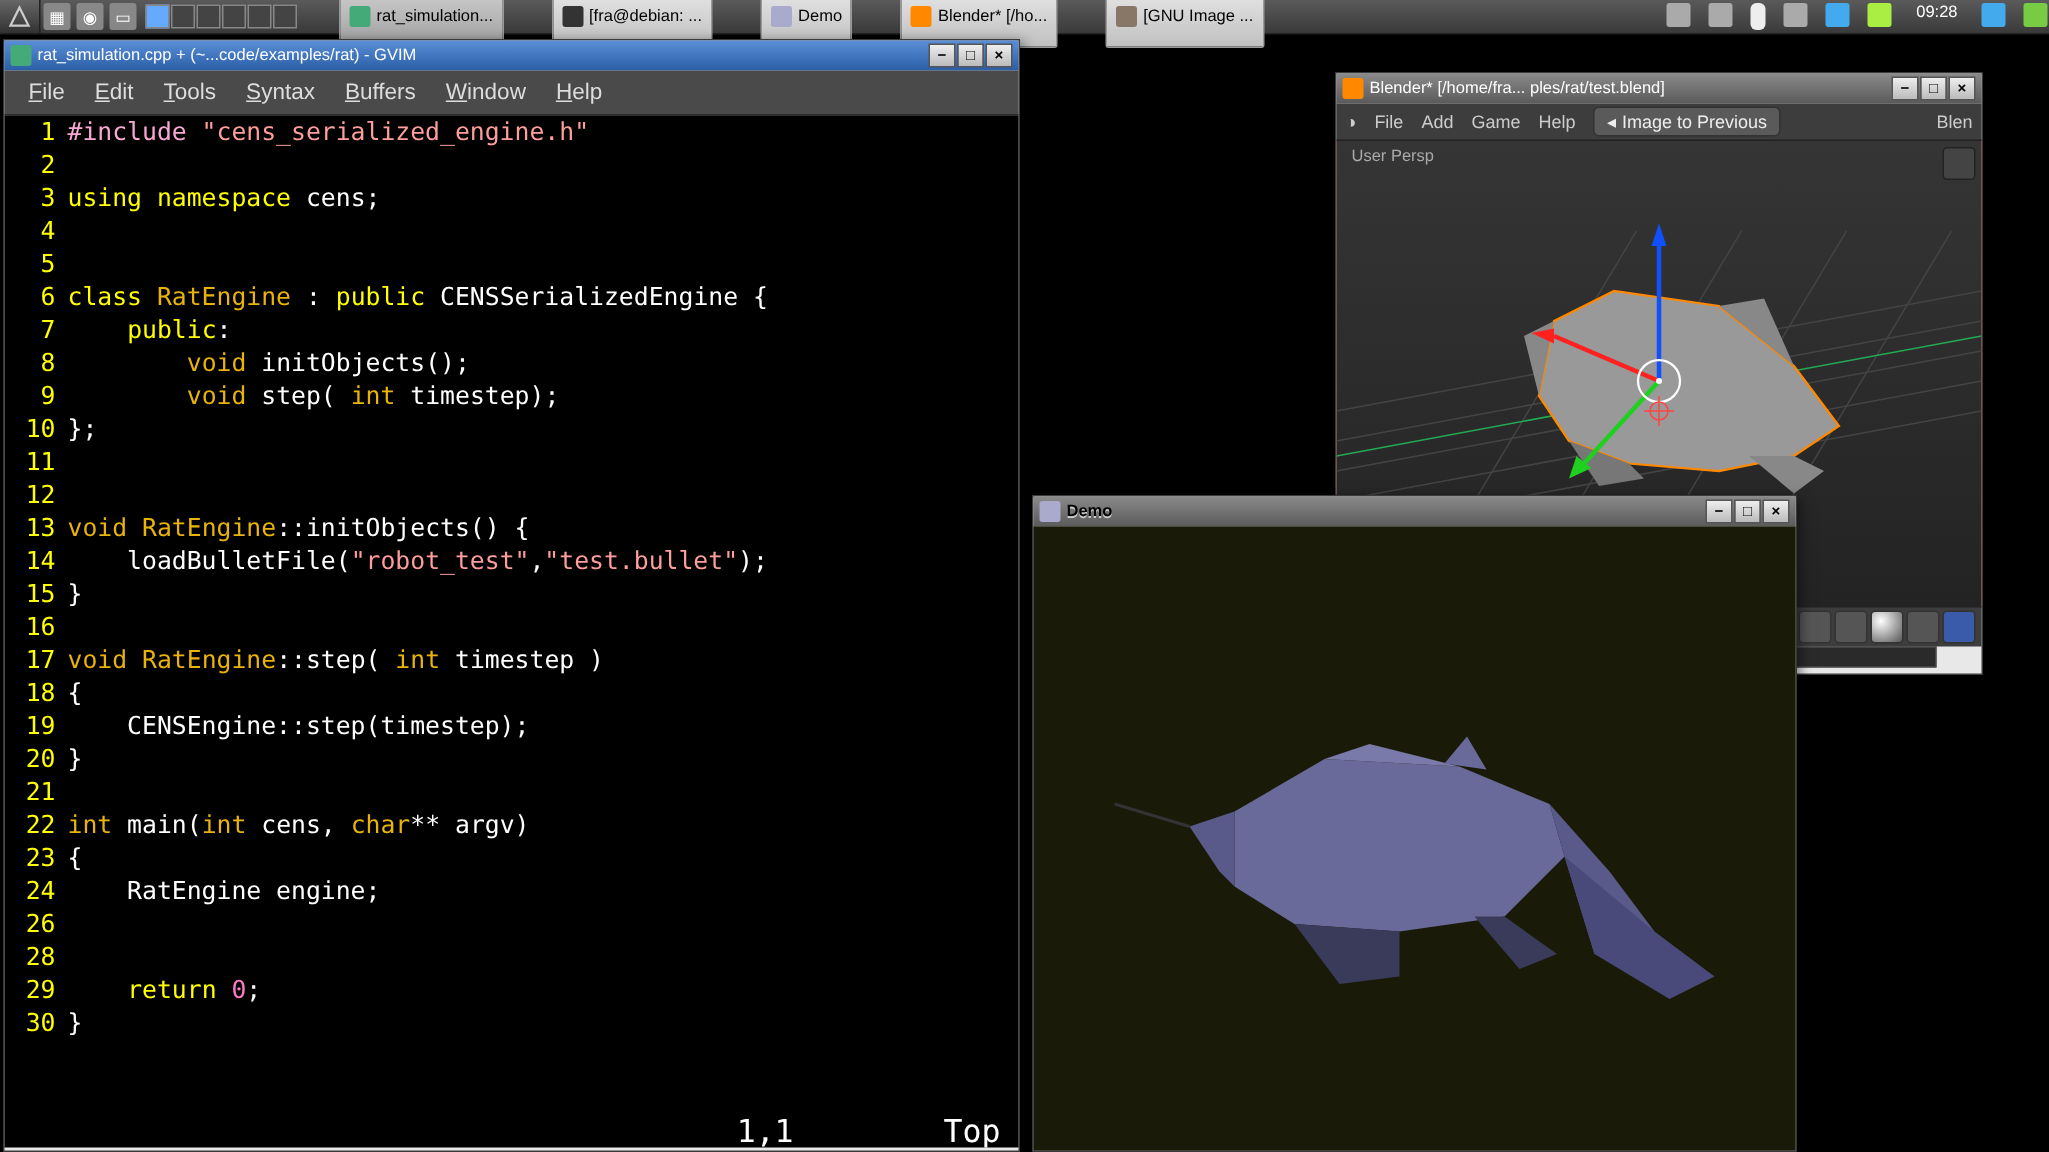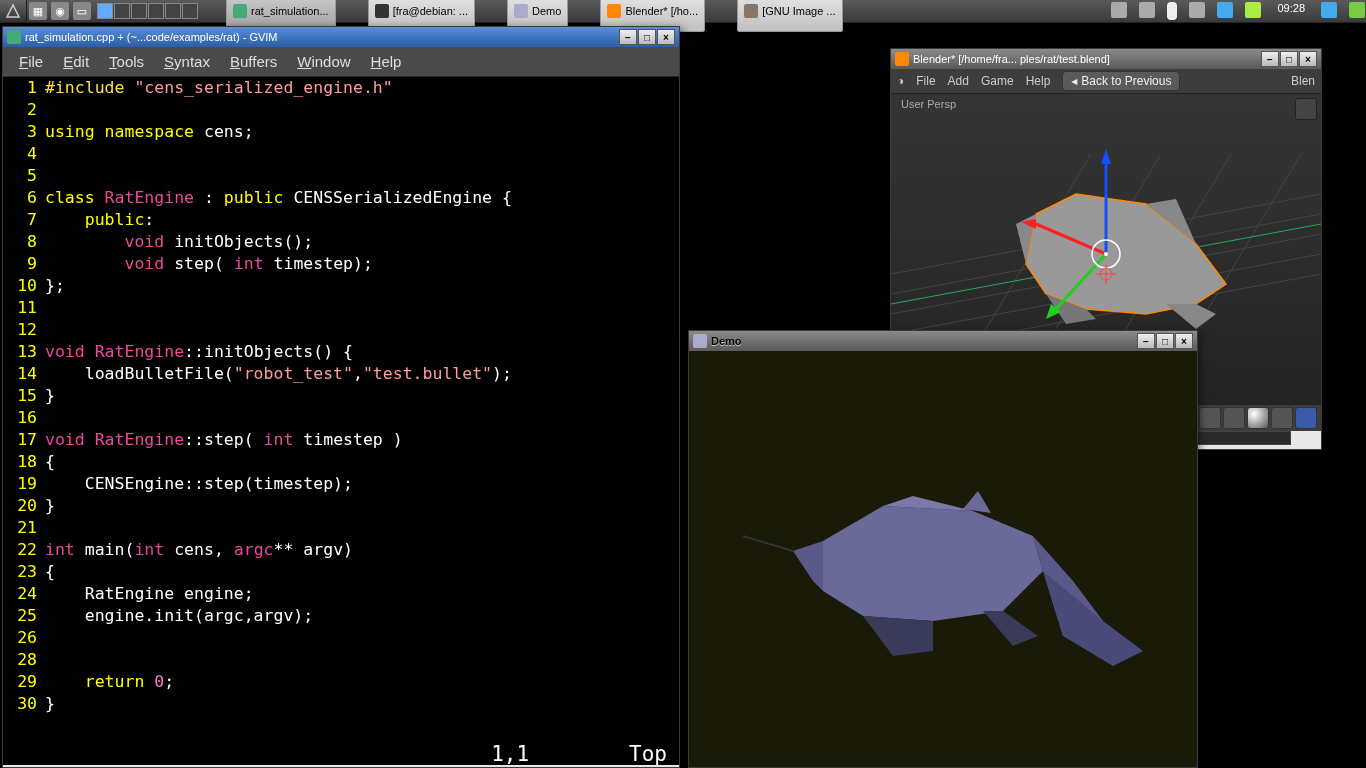--- a/index.html
+++ b/index.html
@@ -33,7 +33,7 @@
 .ty{color:#ec4899}
 .str{color:#ff9d9d}
 .num{color:#ff79c6}
-.pp{color:#fde047}
+.pp{color:#f9a8d4}
 #gvim .status{position:absolute;bottom:0;left:0;right:0;color:#fff;padding:0 12px;display:flex;font-family:monospace;font-size:21px}
 #gvim .status .pos{margin-left:auto;margin-right:100px}
 #gvim .status .scroll{}

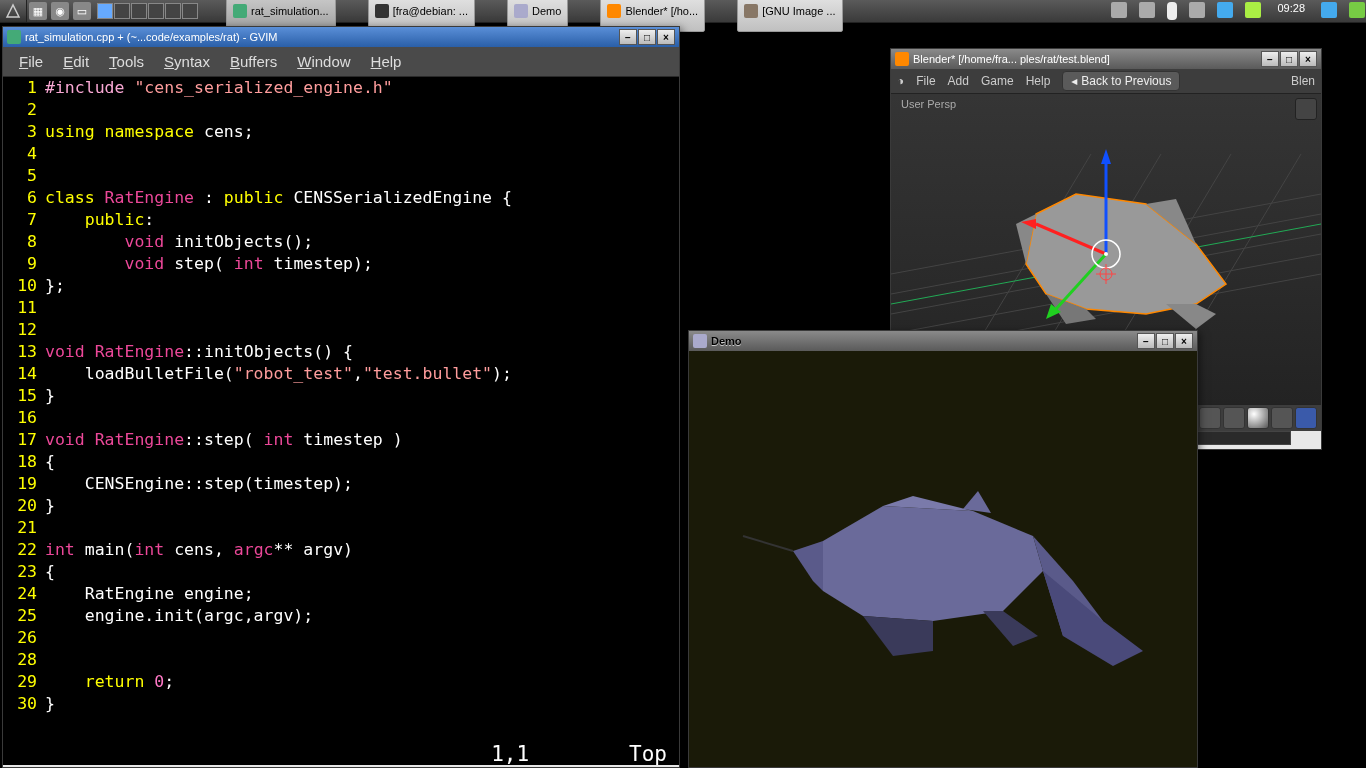--- a/index.html
+++ b/index.html
@@ -132,7 +132,7 @@
     <span>Help</span>
     <span class="btn">
         <span>◂</span>
-        <span>Back to Previous</span>
+        <span>Image to Previous</span>
       </span>
     <span style="margin-left:auto">Blen</span>
   </div>

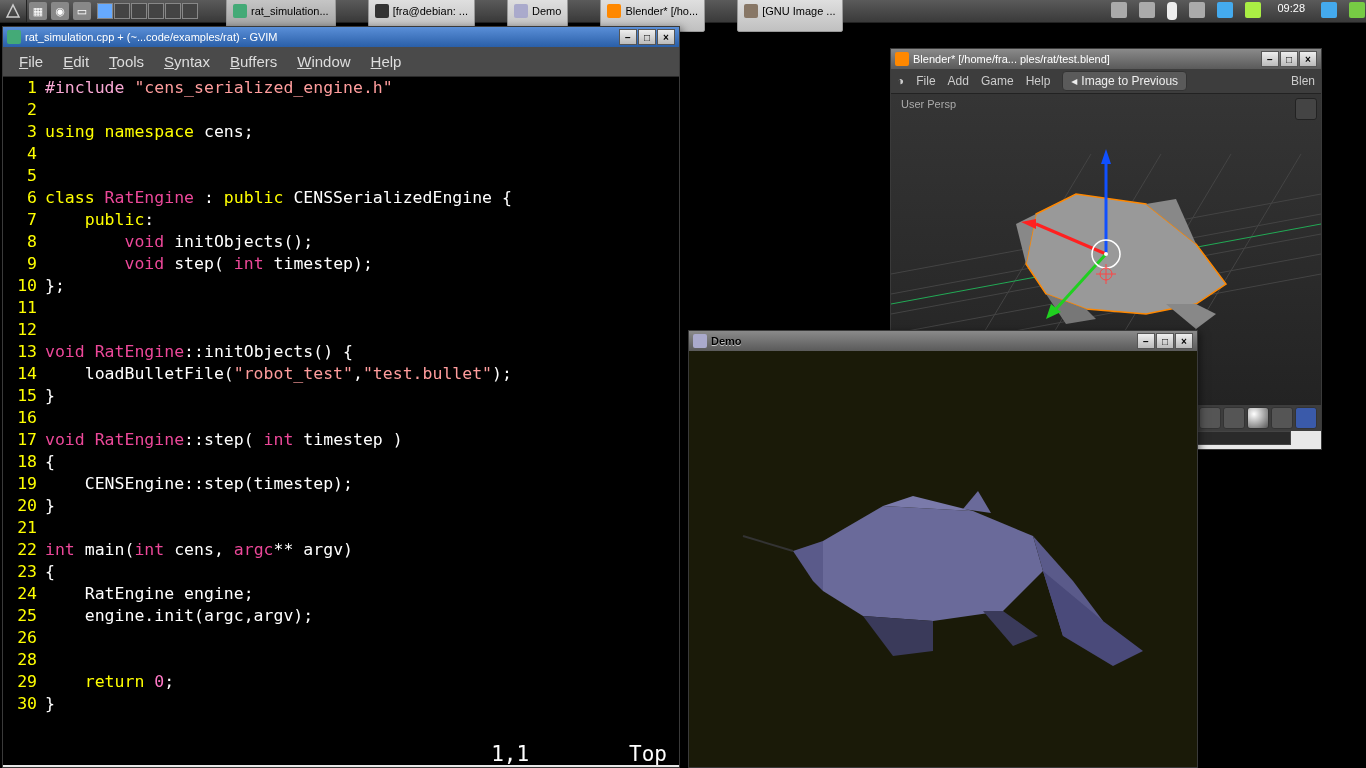--- a/index.html
+++ b/index.html
@@ -30,7 +30,7 @@
 #gvim .ln{color:#ffff00;width:34px;text-align:right;padding-right:8px;flex-shrink:0}
 #gvim .code{flex:1}
 .kw{color:#ffff00}
-.ty{color:#ec4899}
+.ty{color:#eab308}
 .str{color:#ff9d9d}
 .num{color:#ff79c6}
 .pp{color:#f9a8d4}

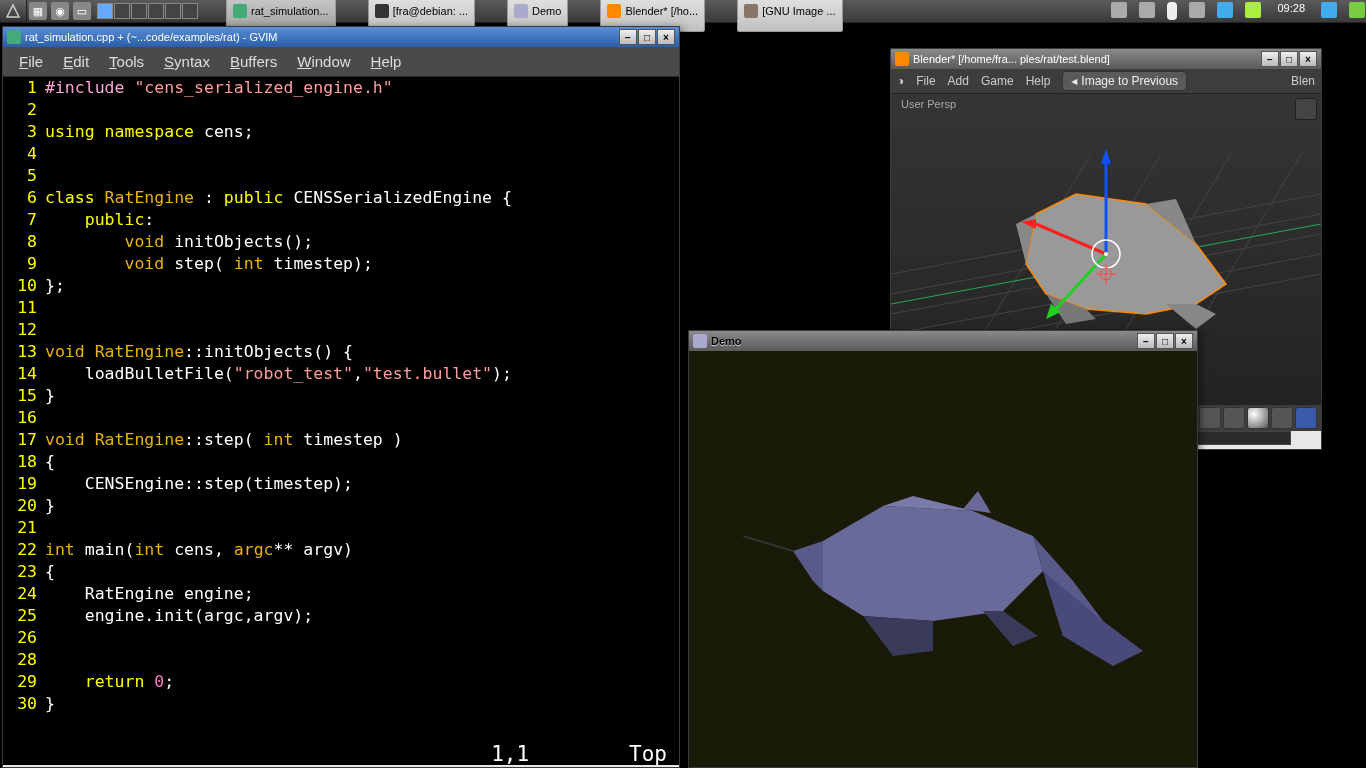--- a/index.html
+++ b/index.html
@@ -241,7 +241,7 @@
         <div class="line"><span class="ln">19</span><span class="code"><span>    CENSEngine::step(timestep);</span></span></div>
         <div class="line"><span class="ln">20</span><span class="code"><span>}</span></span></div>
         <div class="line"><span class="ln">21</span><span class="code"></span></div>
-        <div class="line"><span class="ln">22</span><span class="code"><span class="ty">int</span><span> main(</span><span class="ty">int</span><span> cens, </span><span class="ty">argc</span><span>** argv)</span></span></div>
+        <div class="line"><span class="ln">22</span><span class="code"><span class="ty">int</span><span> main(</span><span class="ty">int</span><span> cens, </span><span class="ty">char</span><span>** argv)</span></span></div>
         <div class="line"><span class="ln">23</span><span class="code"><span>{</span></span></div>
         <div class="line"><span class="ln">24</span><span class="code"><span>    RatEngine engine;</span></span></div>
         <div class="line"><span class="ln">25</span><span class="code"><span>    engine.init(argc,argv);</span></span></div>

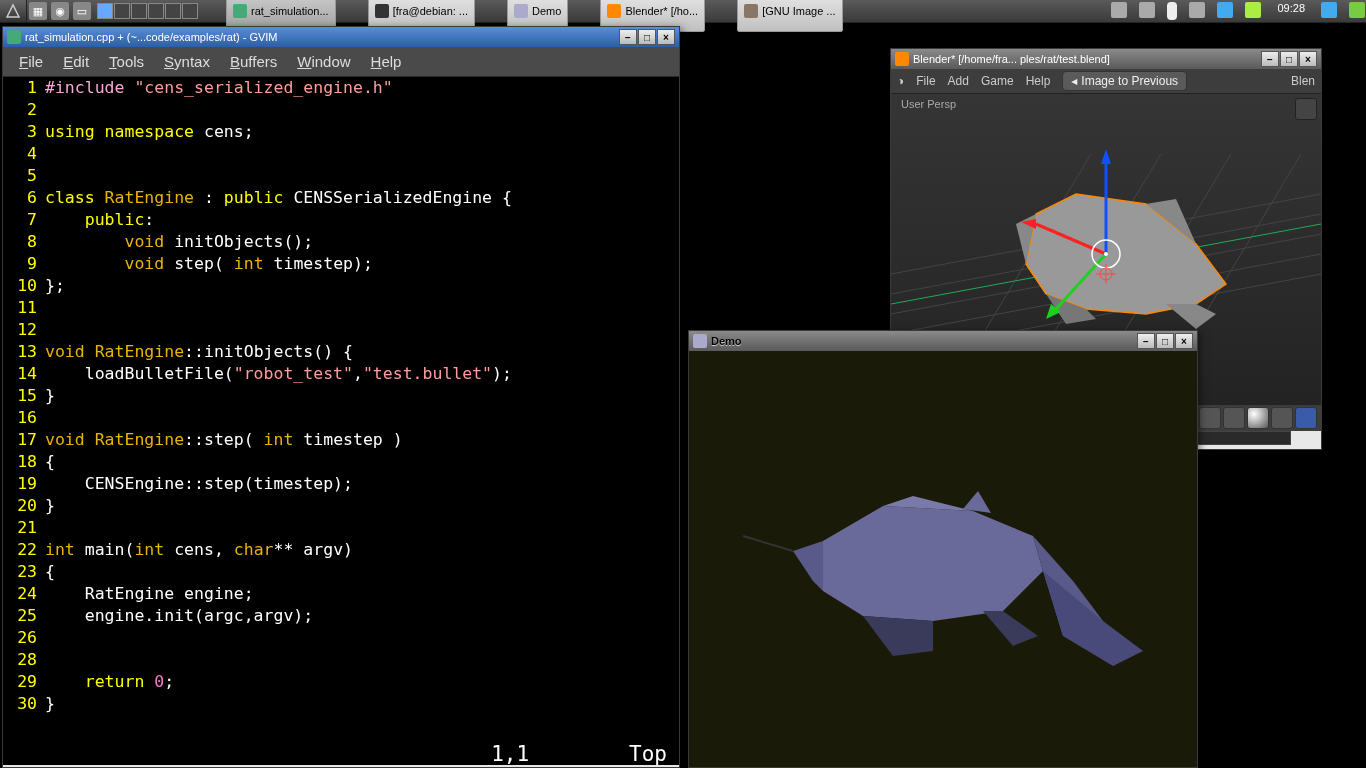--- a/index.html
+++ b/index.html
@@ -244,7 +244,6 @@
         <div class="line"><span class="ln">22</span><span class="code"><span class="ty">int</span><span> main(</span><span class="ty">int</span><span> cens, </span><span class="ty">char</span><span>** argv)</span></span></div>
         <div class="line"><span class="ln">23</span><span class="code"><span>{</span></span></div>
         <div class="line"><span class="ln">24</span><span class="code"><span>    RatEngine engine;</span></span></div>
-        <div class="line"><span class="ln">25</span><span class="code"><span>    engine.init(argc,argv);</span></span></div>
         <div class="line"><span class="ln">26</span><span class="code"></span></div>
         <div class="line"><span class="ln">28</span><span class="code"></span></div>
         <div class="line"><span class="ln">29</span><span class="code"><span>    </span><span class="kw">return </span><span class="num">0</span><span>;</span></span></div>

